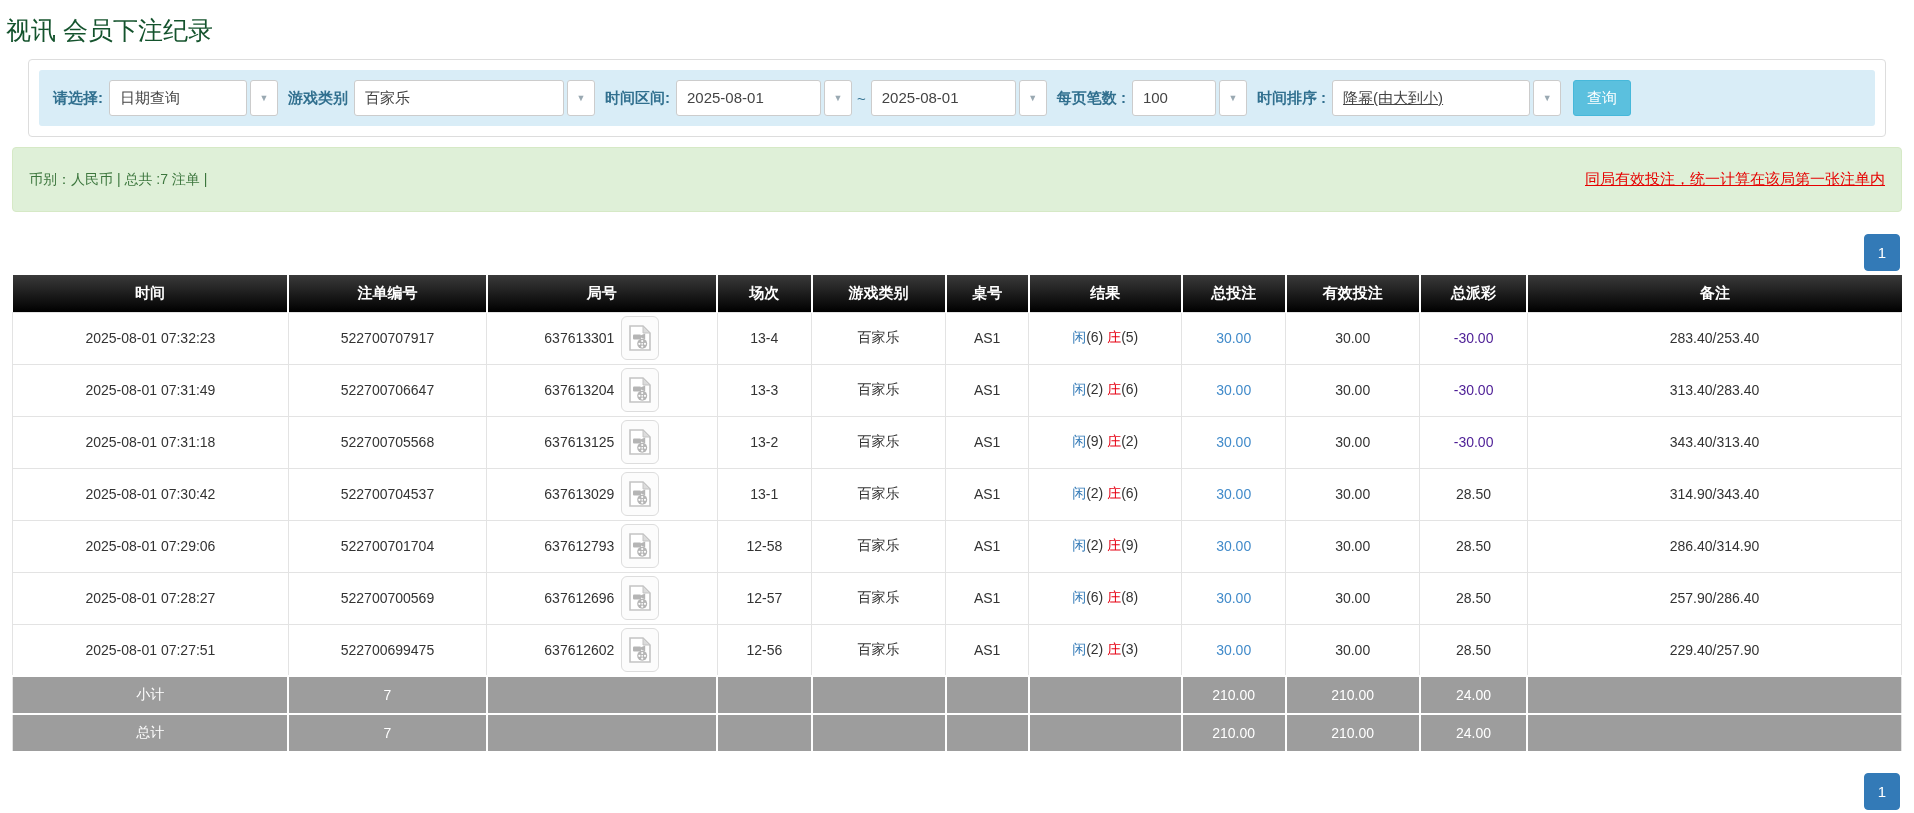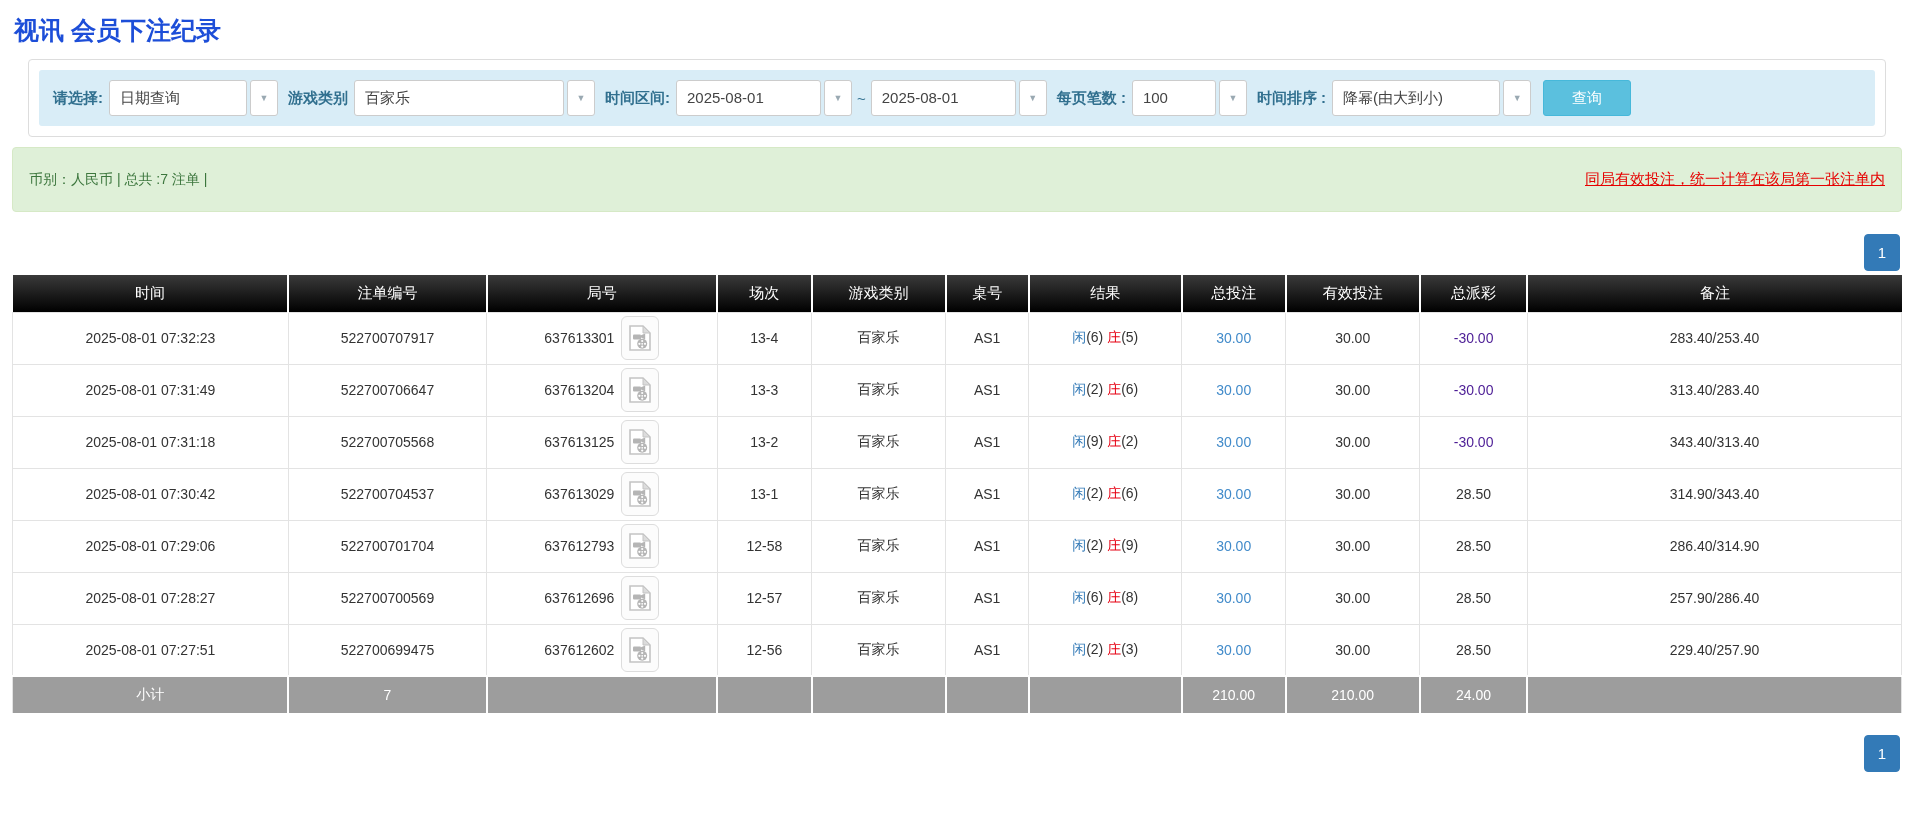--- a/index.html
+++ b/index.html
@@ -8,7 +8,7 @@
     width:1914px; height:813px; background:#fff; overflow:hidden;
     font-family:"Liberation Sans","DejaVu Sans",sans-serif; color:#333;
   }
-  .page-title { font-size:25px; font-weight:700; color:#1d4ed8; margin:14px 0 12px 14px; }
+  .page-title { font-size:25px; font-weight:400; color:#14532d; margin:14px 0 12px 6px; }
 
   
   .filter-panel { margin:0 28px; border:1px solid #ddd; border-radius:4px; padding:10px; background:#fff; }

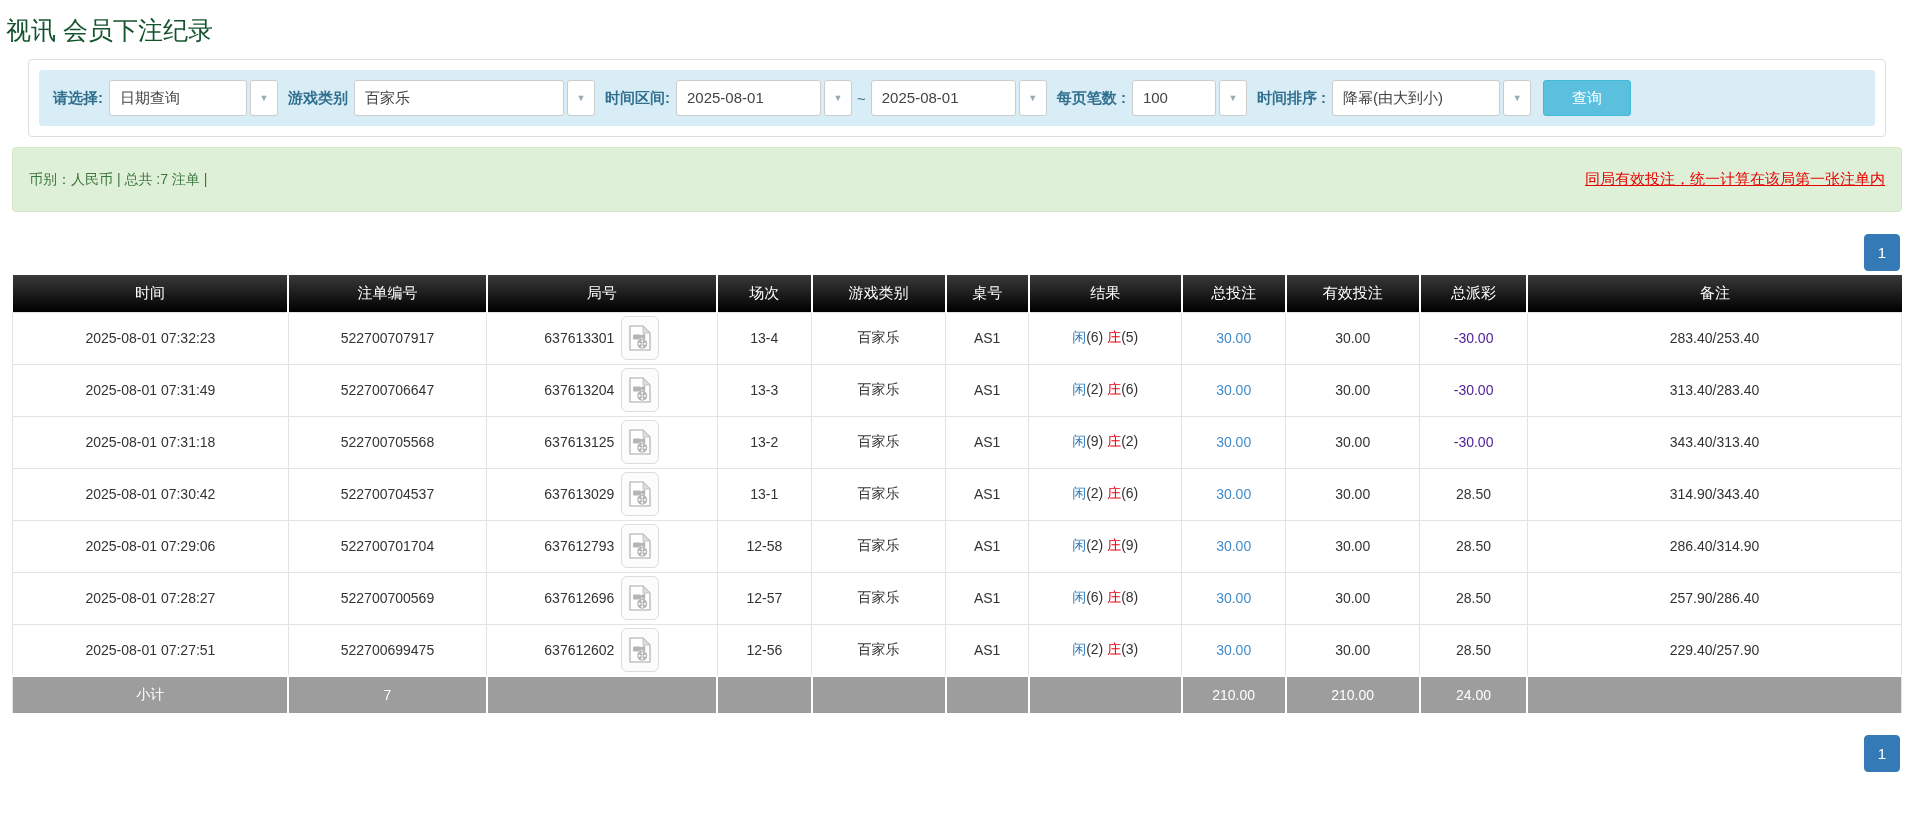--- a/index.html
+++ b/index.html
@@ -18,7 +18,7 @@
   .combo { display:flex; align-items:stretch; height:36px;border-radius:11px; }
   .combo-text { background:#fff; border:1px solid #ccc; border-radius:3px; padding:8px 10px; font-size:15px; color:#444; white-space:nowrap; overflow:hidden; }
   .combo-btn { width:28px; border:1px solid #ccc; border-radius:3px; margin-left:3px; background:#fff; color:#9aa9b2; font-size:9px; display:flex; align-items:center; justify-content:center; cursor:pointer; }
-  .w1 { width:138px; } .w2 { width:210px; } .w3 { width:145px; } .w4 { width:84px; } .w5 { width:168px; }
+  .w1 { width:138px; } .w2 { width:210px; } .w3 { width:145px; } .w4 { width:84px; } .w5 { width:198px;text-decoration:underline; }
   .tilde { color:#31708f; font-size:15px; margin:0 5px; }
   .search-btn { margin-left:12px; background:#5bc0de; border:1px solid #46b8da; color:#fff; font-size:15px; height:36px; padding:0 28px; border-radius:3px; cursor:pointer; font-family:inherit; }
 

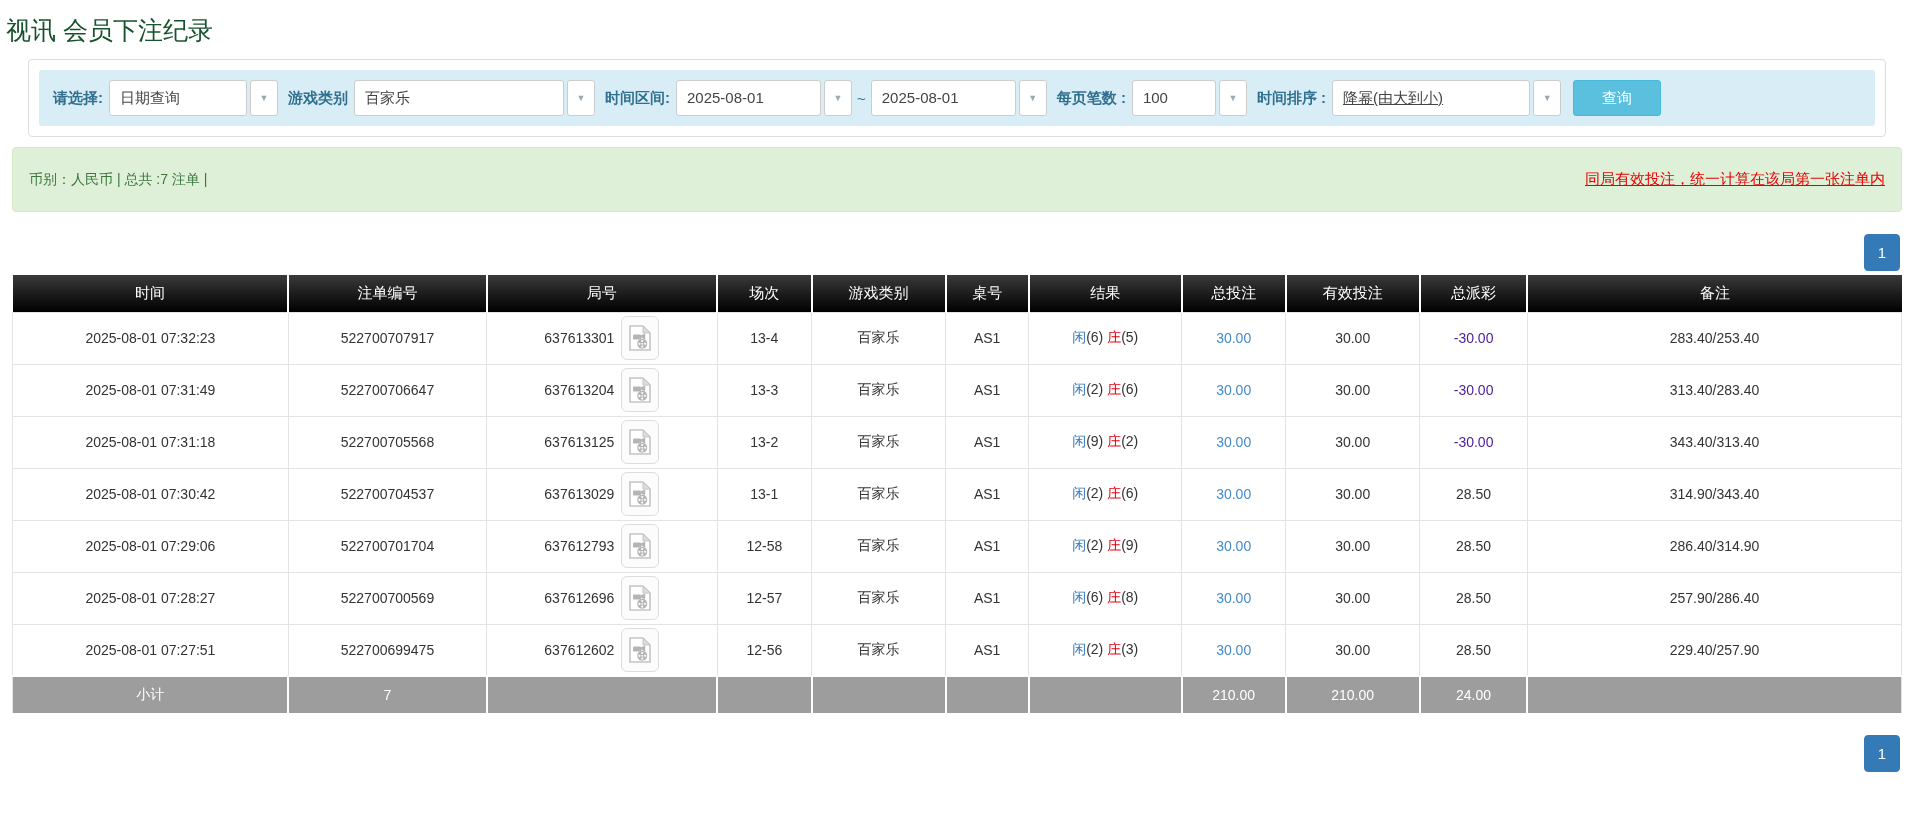--- a/index.html
+++ b/index.html
@@ -20,7 +20,7 @@
   .combo-btn { width:28px; border:1px solid #ccc; border-radius:3px; margin-left:3px; background:#fff; color:#9aa9b2; font-size:9px; display:flex; align-items:center; justify-content:center; cursor:pointer; }
   .w1 { width:138px; } .w2 { width:210px; } .w3 { width:145px; } .w4 { width:84px; } .w5 { width:198px;text-decoration:underline; }
   .tilde { color:#31708f; font-size:15px; margin:0 5px; }
-  .search-btn { margin-left:12px; background:#5bc0de; border:1px solid #46b8da; color:#fff; font-size:15px; height:36px; padding:0 28px; border-radius:3px; cursor:pointer; font-family:inherit; }
+  .search-btn { margin-left:12px; background:#5bc0de; border:1px solid #46b8da; color:#fff; font-size:15px; height:36px; padding:0 13px; border-radius:3px; cursor:pointer; font-family:inherit; }
 
   
   .summary-bar { margin:10px 12px 0; background:#dff0d8; border:1px solid #d6e9c6; border-radius:4px; padding:22px 16px; display:flex; justify-content:space-between; align-items:center; }

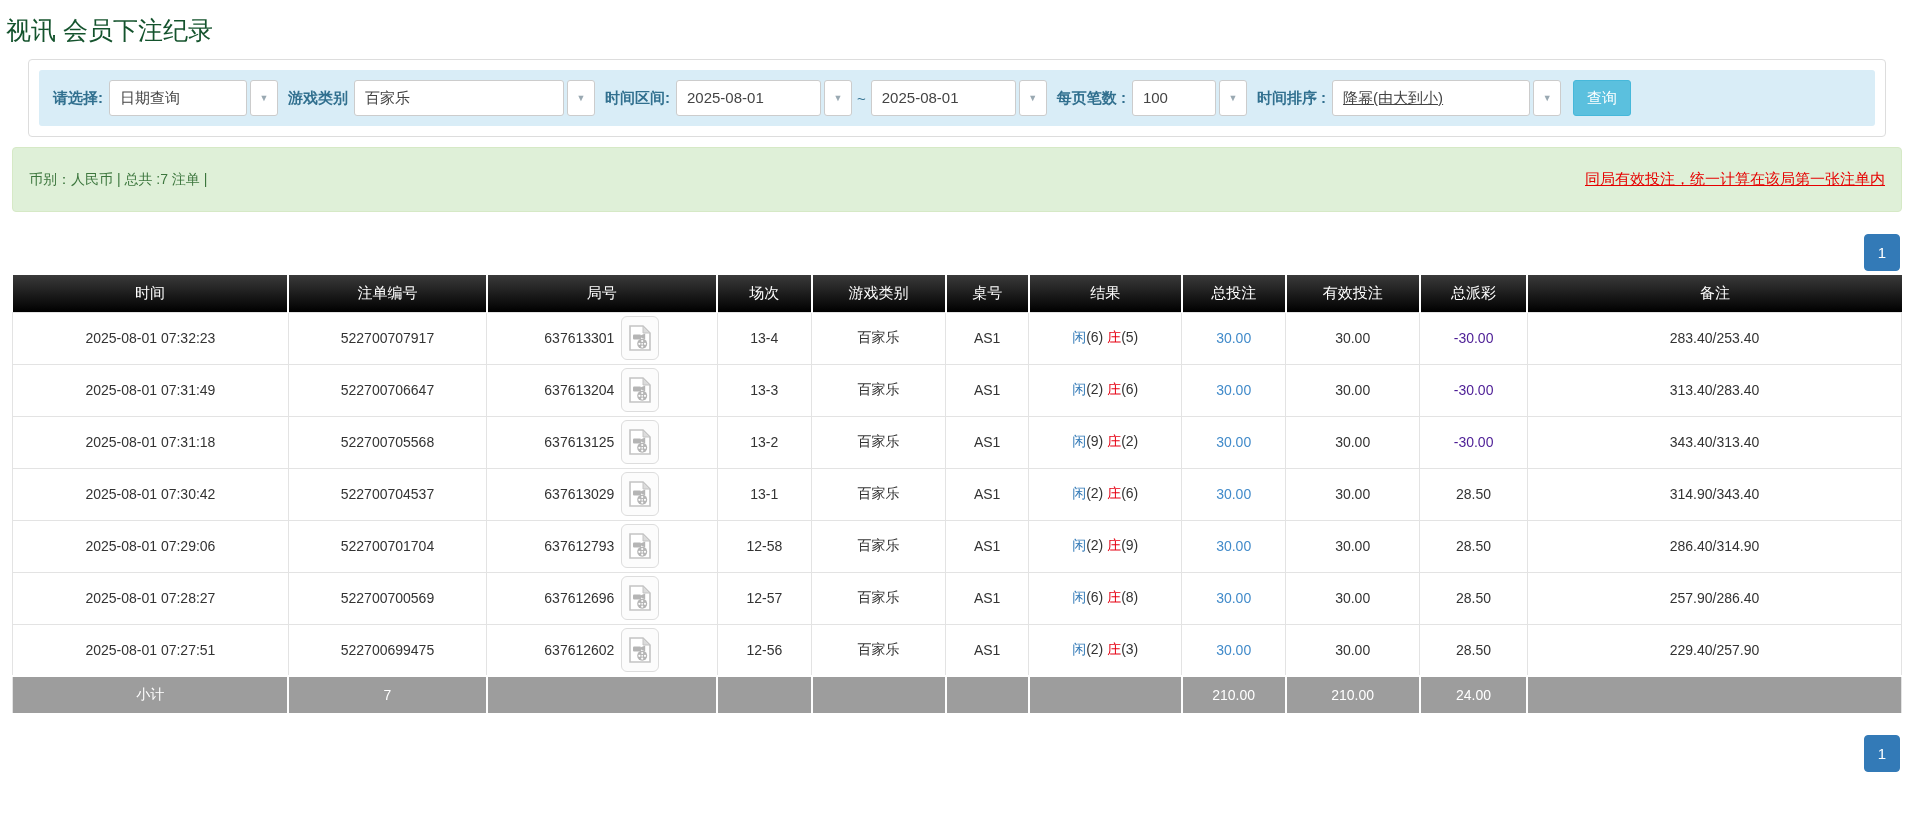--- a/index.html
+++ b/index.html
@@ -34,7 +34,7 @@
 
   
   table.records { width:1890px; margin:0 12px; border-collapse:collapse; table-layout:fixed; font-size:14px; }
-  thead th { background:linear-gradient(180deg,#3a3a3a 0%,#1a1a1a 55%,#000 100%); color:#fff; font-weight:normal; font-size:15px; height:37px; padding:0 4px; text-align:center; }
+  thead th { background:linear-gradient(180deg,#3a3a3a 0%,#1a1a1a 55%,#000 100%); color:#fff; font-weight:bold; font-size:15px; height:37px; padding:0 4px; text-align:center; }
   thead th + th { border-left:2px solid #fff; }
   tbody td { border:1px solid #e3e3e3; background:#fff; height:52px; text-align:center; padding:0 6px; color:#333; vertical-align:middle; }
   a.bet-link { color:#428bca; text-decoration:none; cursor:pointer; }

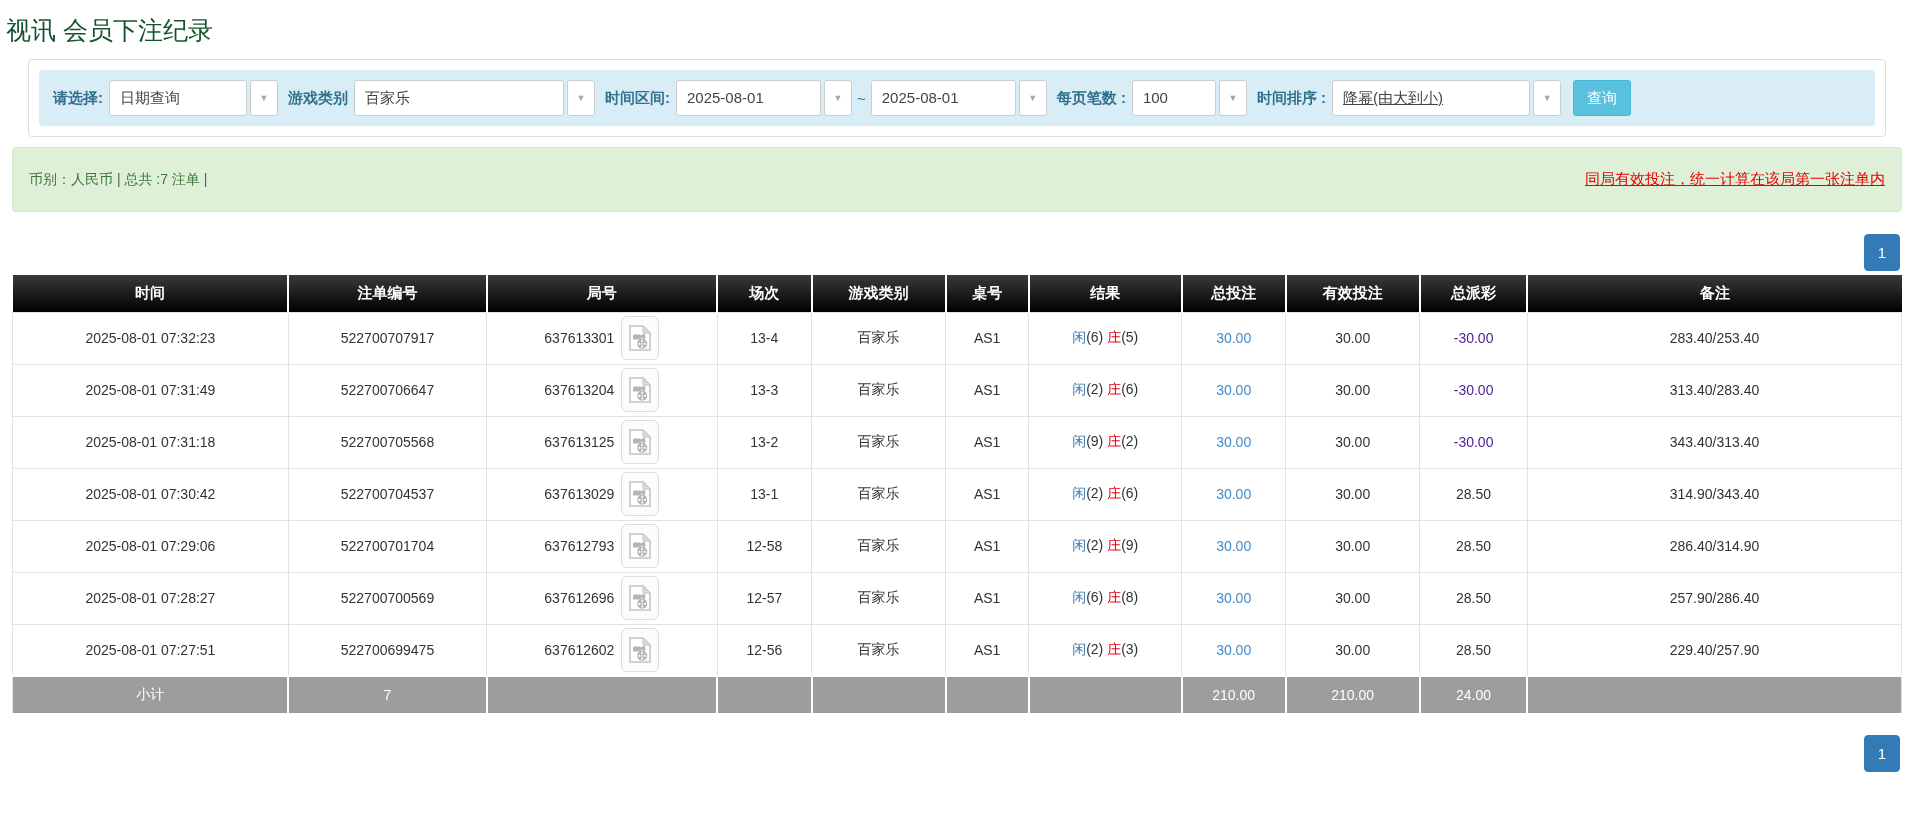--- a/index.html
+++ b/index.html
@@ -362,6 +362,19 @@
         <td>24.00</td>
         <td></td>
       </tr>
+      <tr class="summary">
+        <td>总计</td>
+        <td>7</td>
+        <td></td>
+        <td></td>
+        <td></td>
+        <td></td>
+        <td></td>
+        <td>210.00</td>
+        <td>210.00</td>
+        <td>24.00</td>
+        <td></td>
+      </tr>
     </tbody>
 </table>
 

